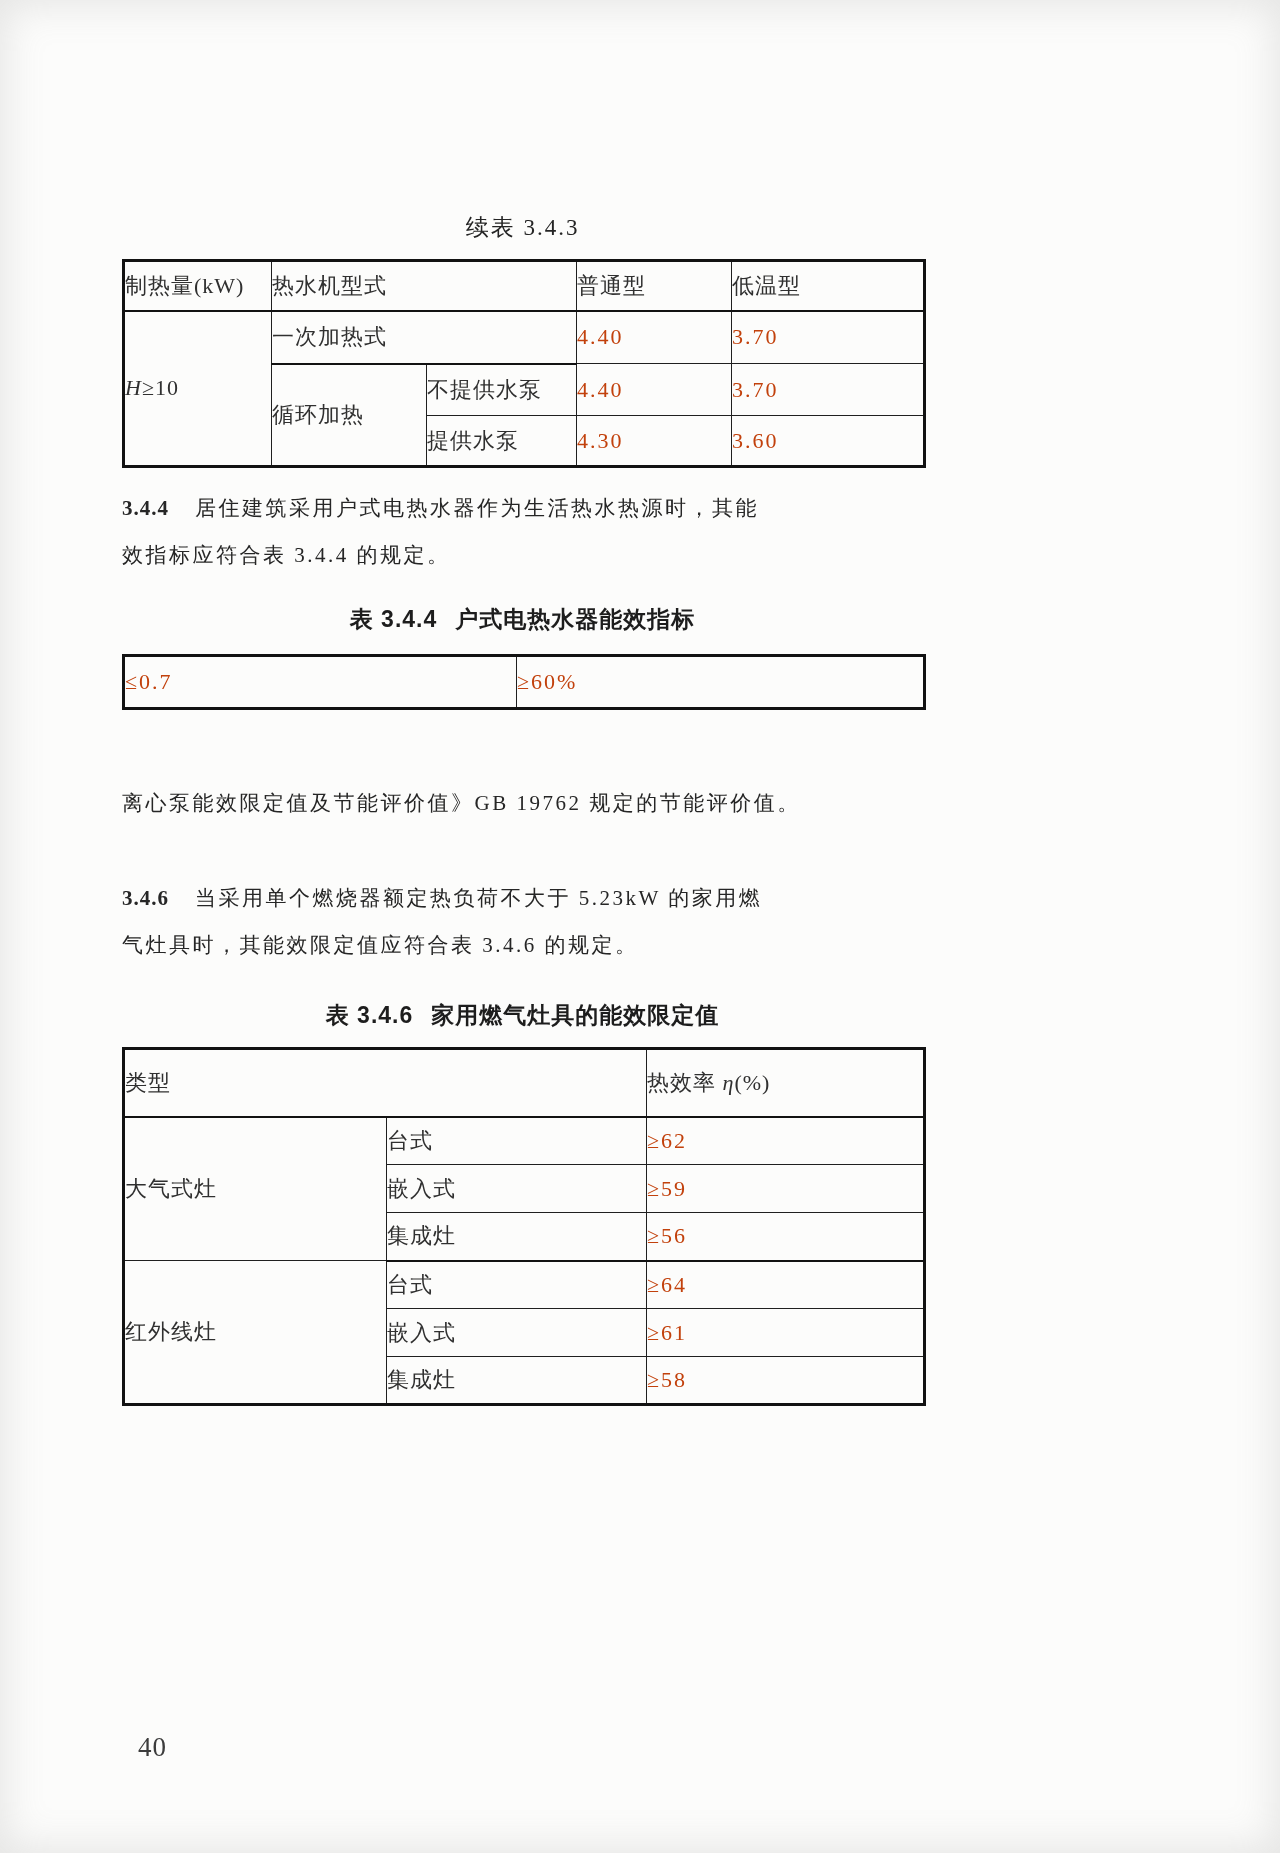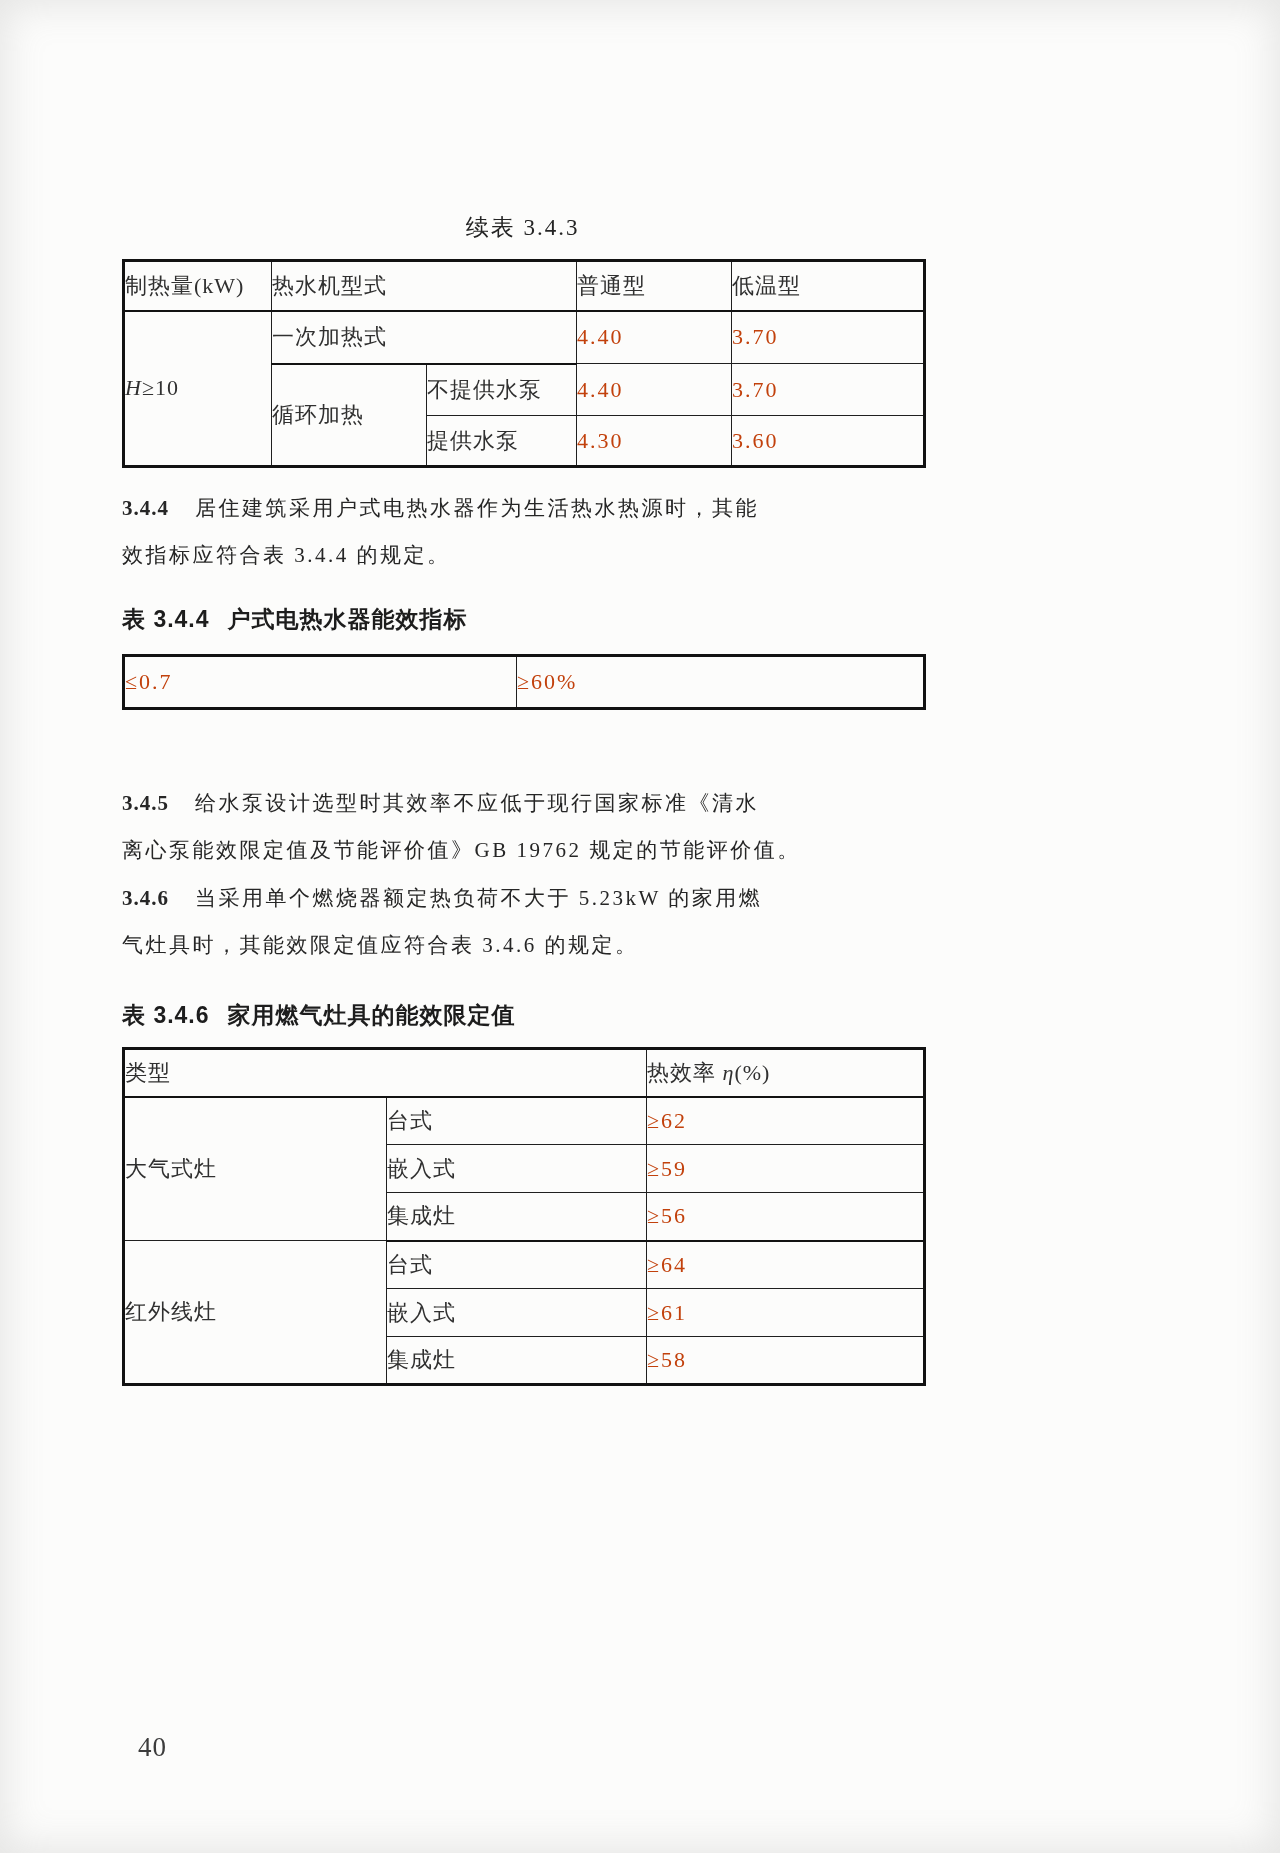--- a/index.html
+++ b/index.html
@@ -25,7 +25,7 @@
     font-size: 23px; letter-spacing: 2px; color: #242424;
   }
   .tbl-caption {
-    text-align: left;
+    text-align: center;
     font-family: "Liberation Sans", "DejaVu Sans", sans-serif;
     font-weight: bold; font-size: 23px; letter-spacing: 1px; color: #1d1d1d;
   }

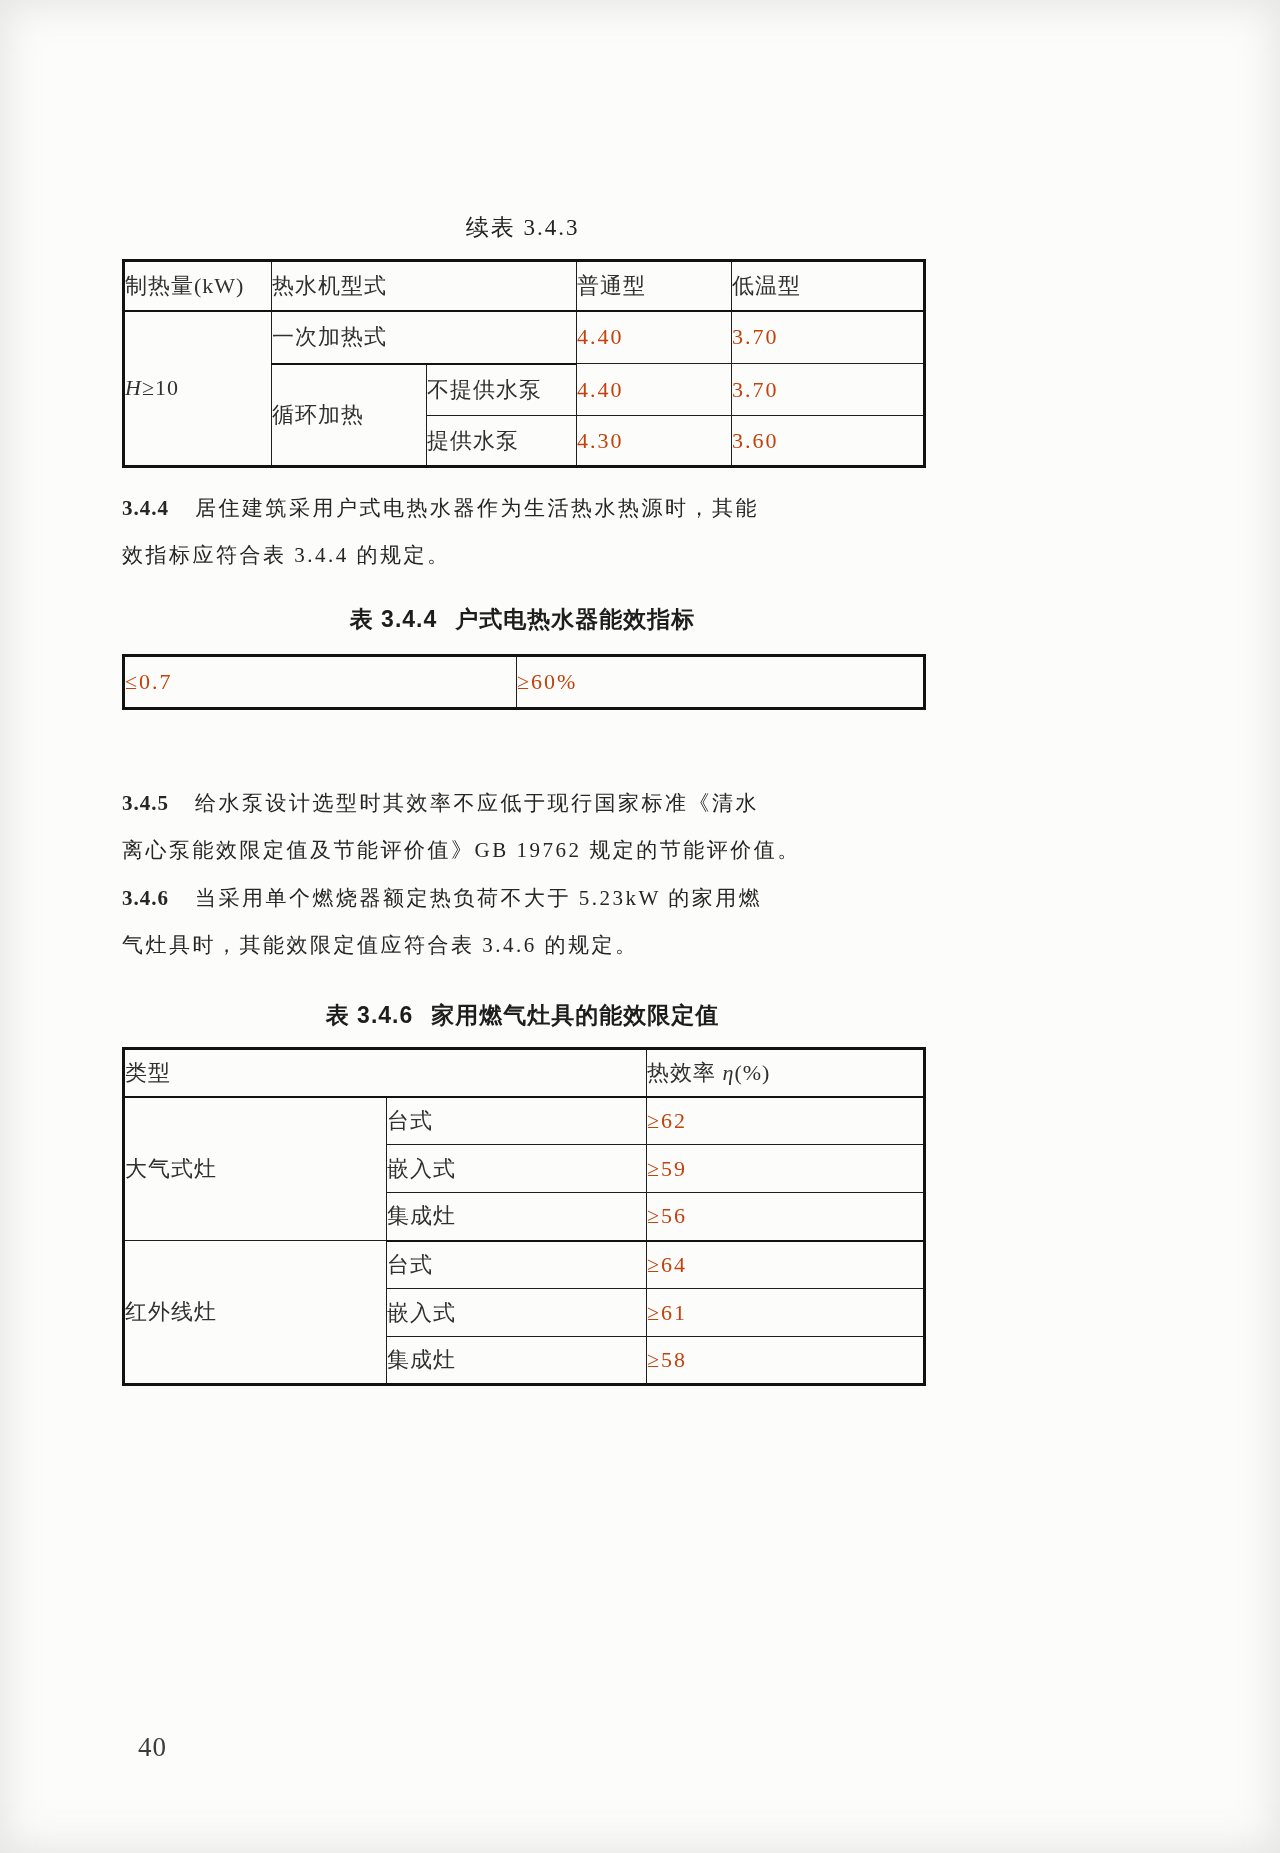--- a/index.html
+++ b/index.html
@@ -147,9 +147,6 @@
   </table>
 
 <div class="abs content clause clause-345">
-  <div>
-    <span class="clause-num">3.4.5</span><span>给水泵设计选型时其效率不应低于现行国家标准《清水</span>
-  </div>
   <div>离心泵能效限定值及节能评价值》GB 19762 规定的节能评价值。</div>
 </div>
 

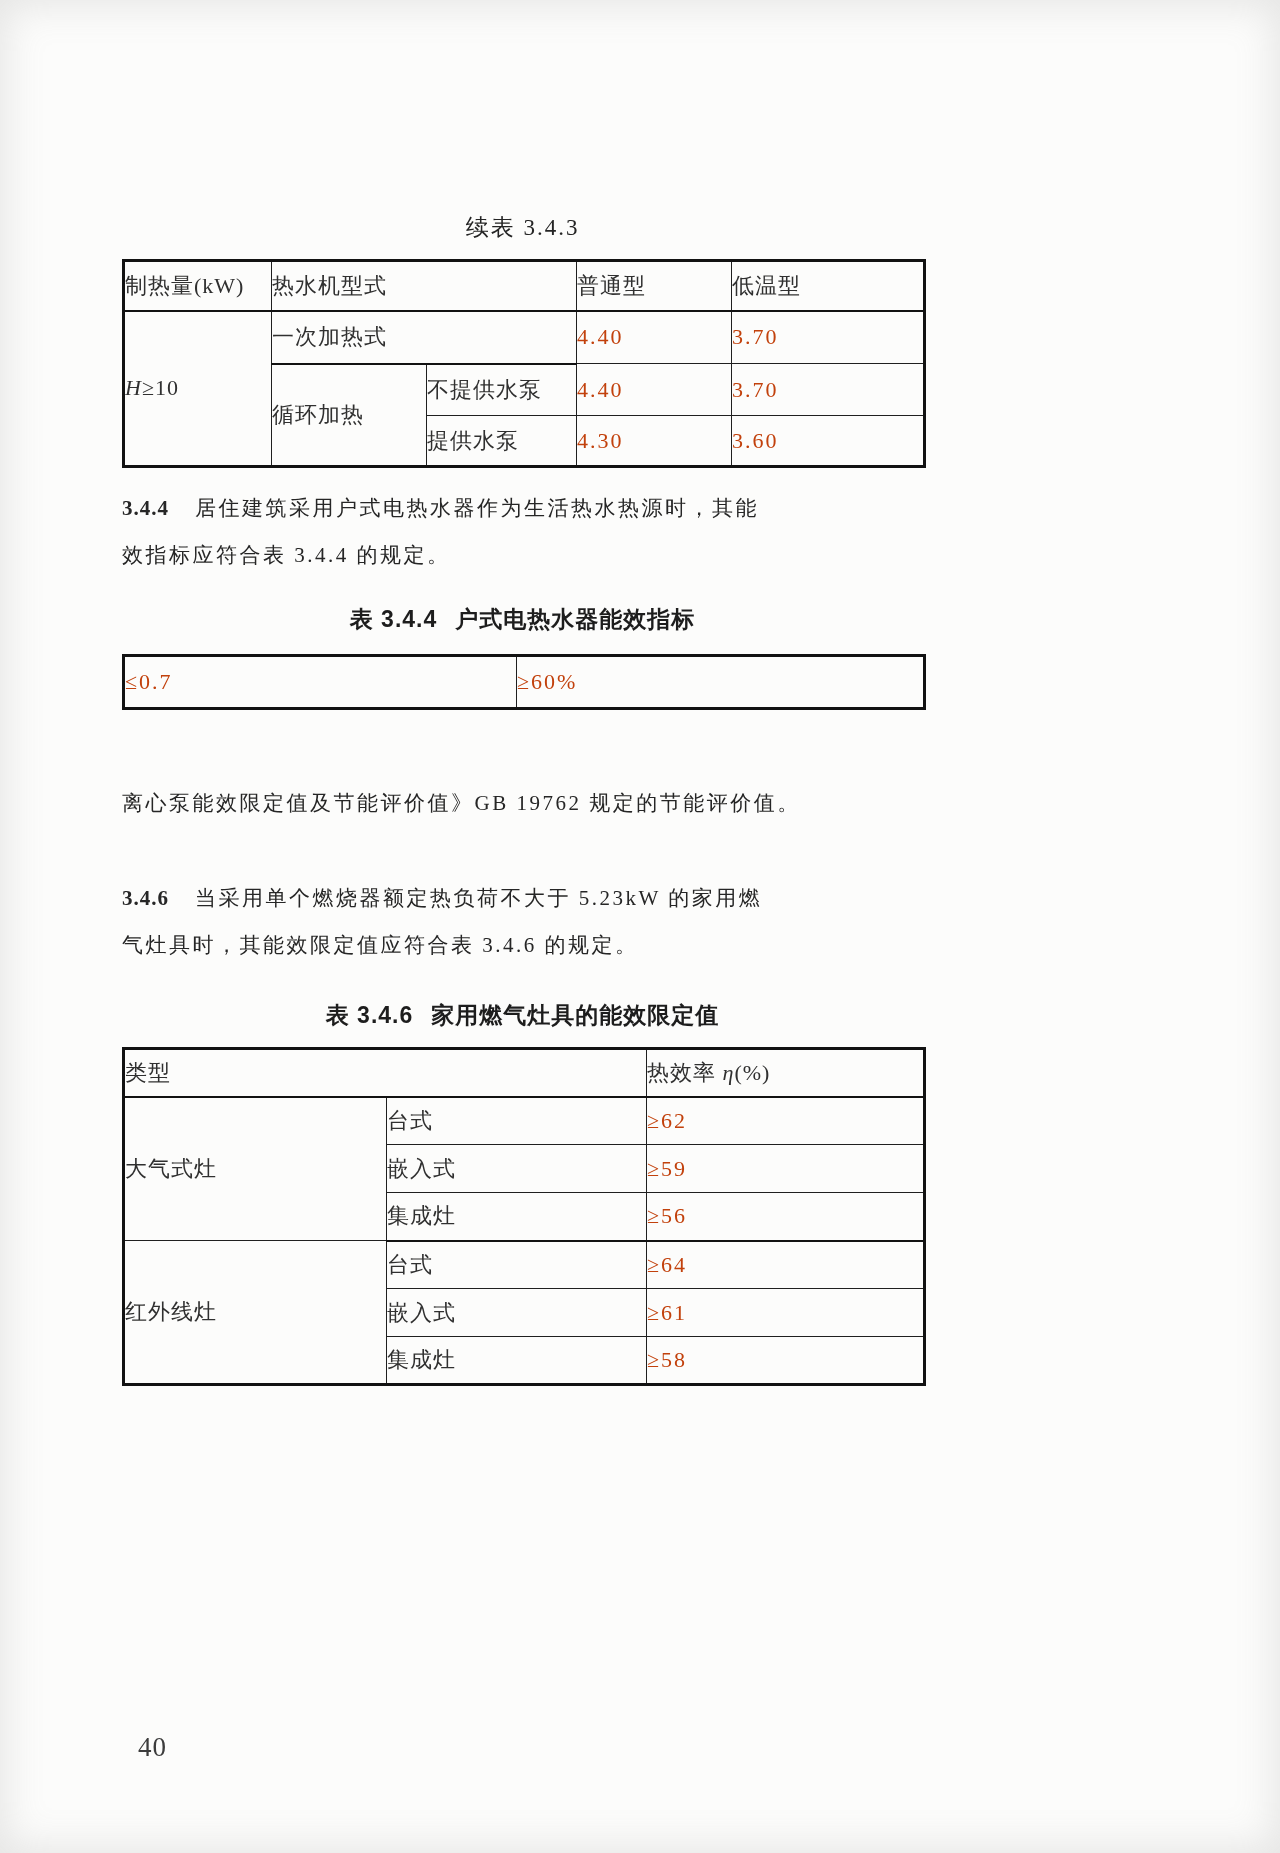--- a/index.html
+++ b/index.html
@@ -70,7 +70,7 @@
   .t344 tr { height: 53px; }
 
   .t346 { top: 1035px; }
-  .t346 tr.hdr { height: 48px; }
+  .t346 tr.hdr { height: 68px; }
   .t346 tr.row { height: 48px; }
 
   .ital { font-style: italic; font-family: "Liberation Serif", "DejaVu Serif", serif; }

